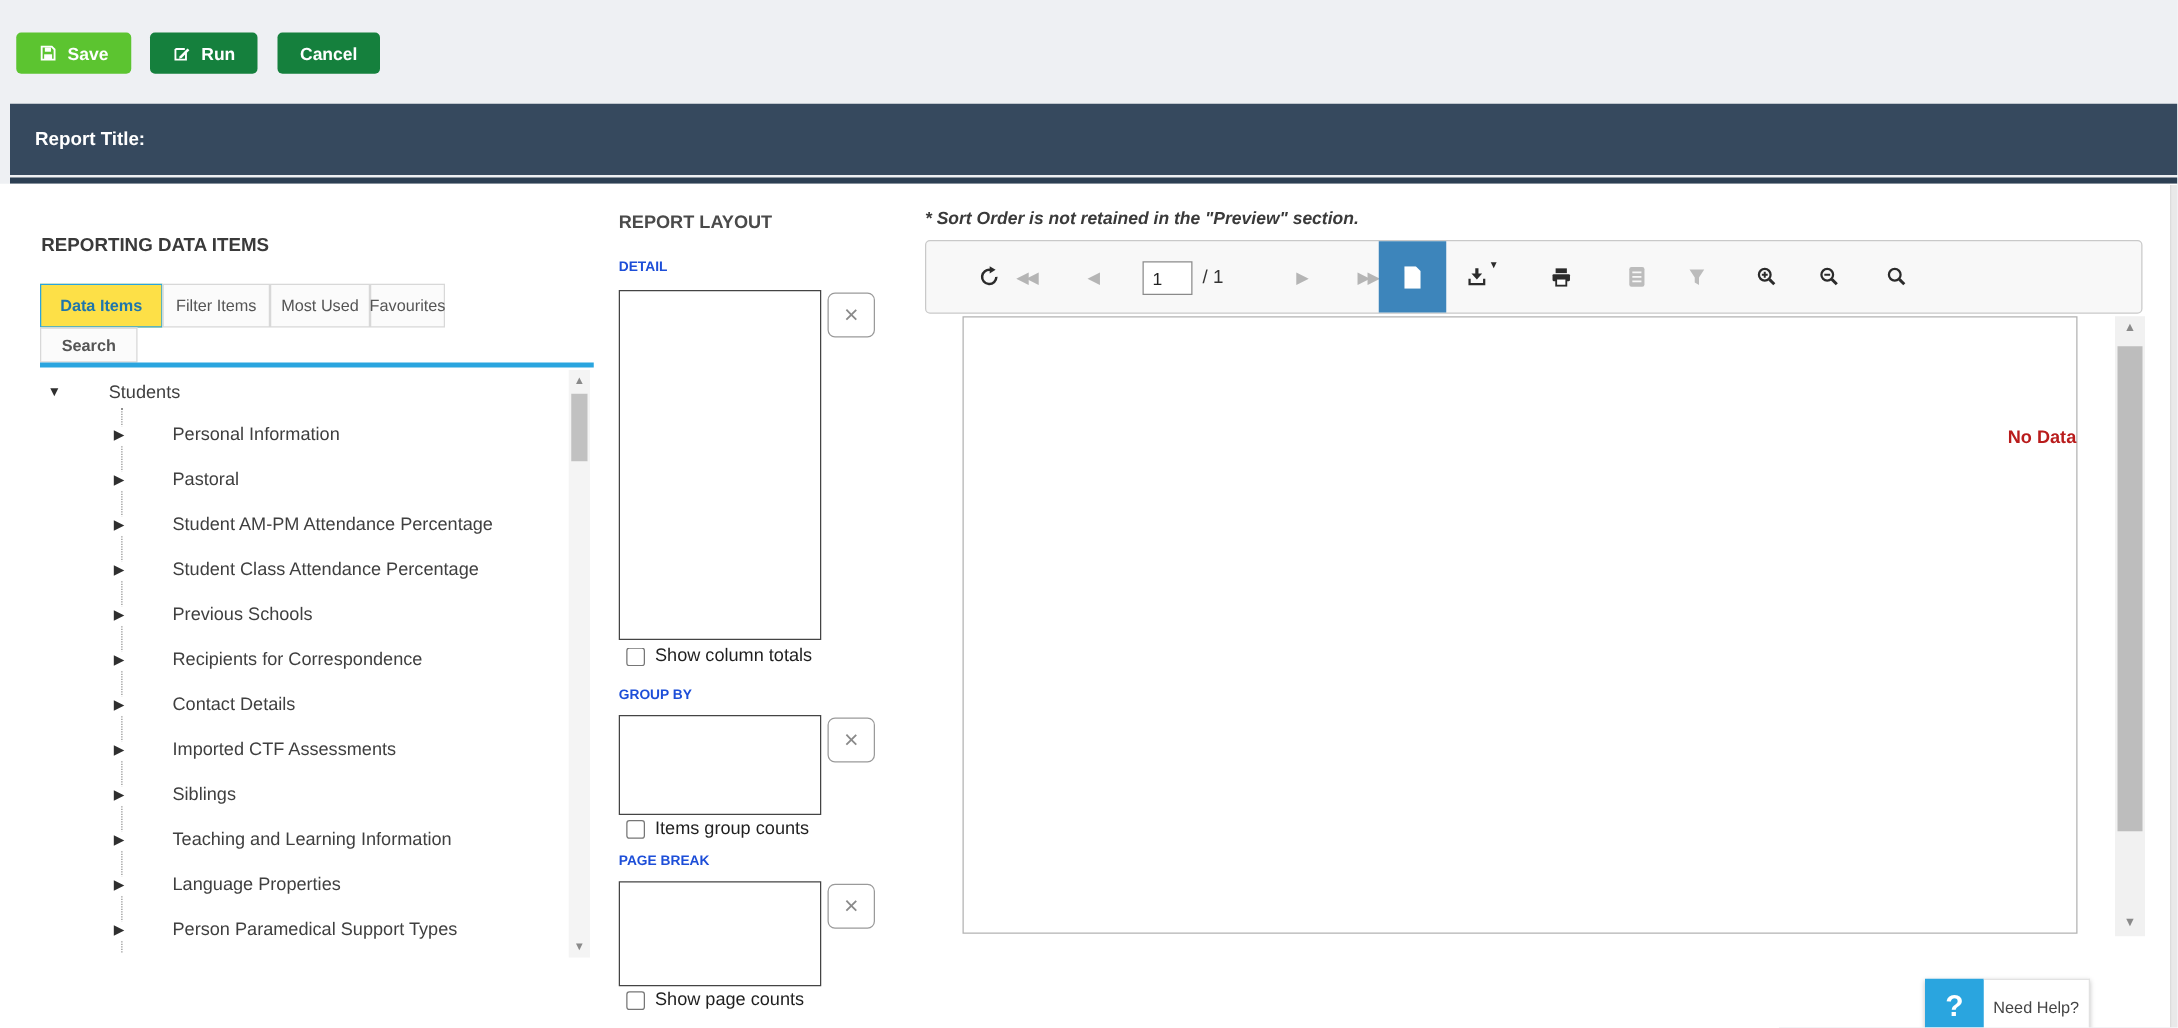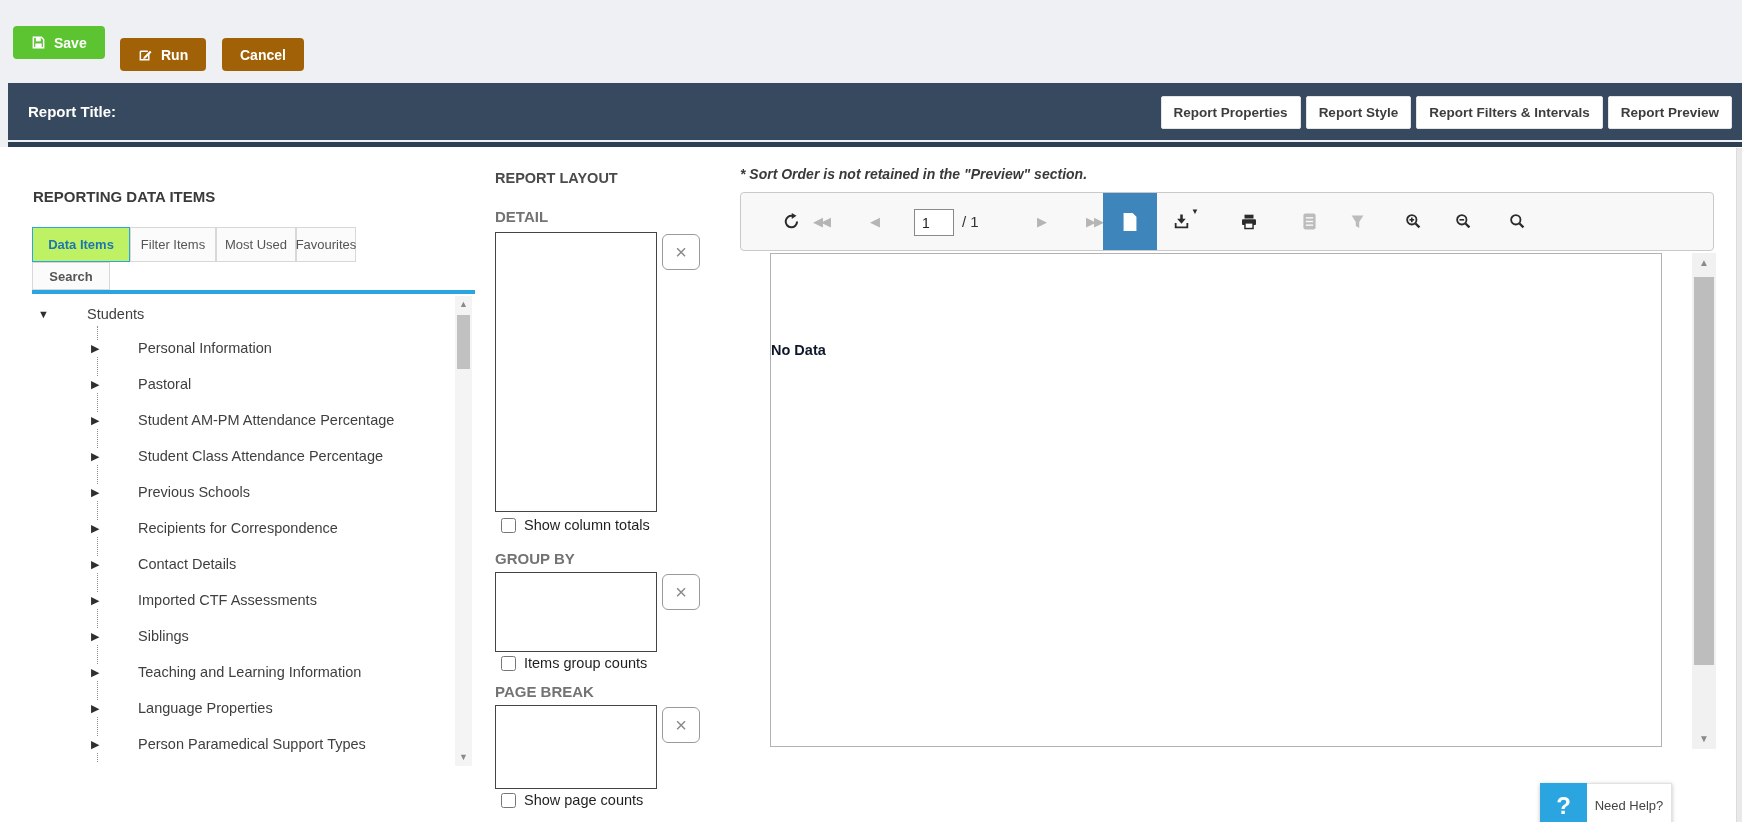--- a/index.html
+++ b/index.html
@@ -15,7 +15,7 @@
     font-size:14px; padding:0 18px; cursor:pointer; font-family:inherit;
   }
   .btn.green { background:#5cc430; position:absolute; left:13px; top:26px; }
-  .btn.dark  { background:#a16207; position:absolute; top:26px;margin-top:12px; }
+  .btn.dark  { background:#15803d; position:absolute; top:26px; }
   #run-btn   { left:120px; }
   #cancel-btn{ left:222px; }
 

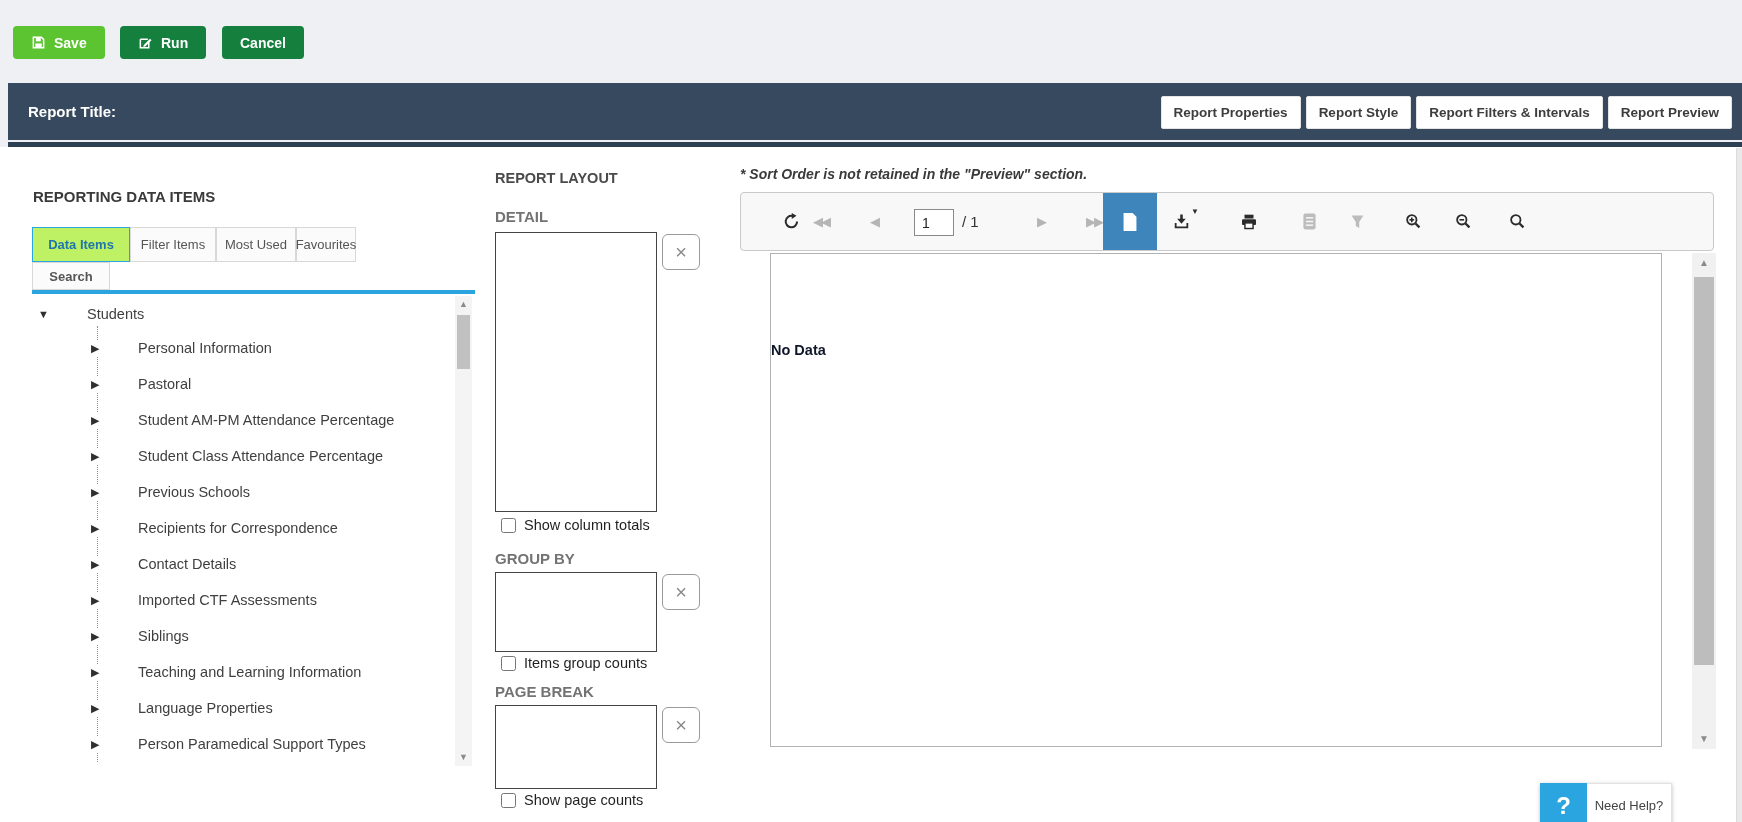--- a/index.html
+++ b/index.html
@@ -149,12 +149,6 @@
 
   <div class="hdr">
     <span class="hdr-title">Report Title:</span>
-    <div class="hdr-buttons">
-      <button class="hdr-btn">Report Properties</button>
-      <button class="hdr-btn">Report Style</button>
-      <button class="hdr-btn">Report Filters &amp; Intervals</button>
-      <button class="hdr-btn">Report Preview</button>
-    </div>
   </div>
   <div class="hdr-line"></div>
 

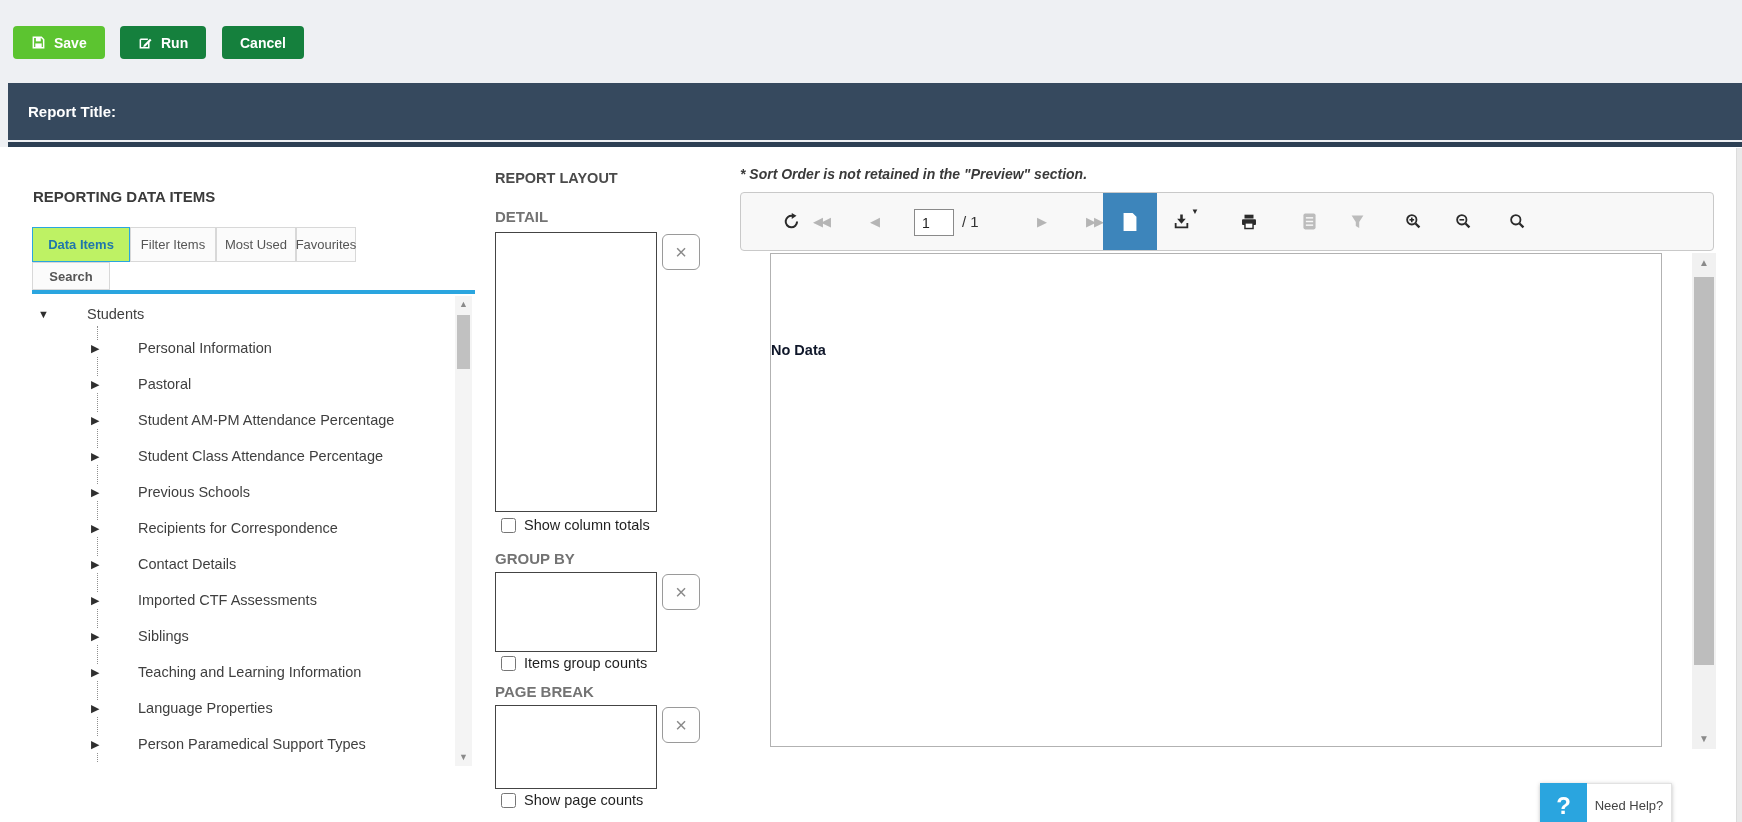--- a/index.html
+++ b/index.html
@@ -70,7 +70,7 @@
 
   
   #layout-title { left:495px; top:170px; color:#4a4a4a; font-size:14.5px; }
-  .sec-label { position:absolute; left:495px; font-weight:bold; font-size:15px; color:#737373; }
+  .sec-label { position:absolute; left:495px; font-weight:bold; font-size:11px; color:#1d4ed8; }
   .drop-box  { position:absolute; left:495px; width:162px; background:#fff; border:1px solid #444; }
   .close-btn {
     position:absolute; left:662px; width:38px; height:36px; background:#fff;

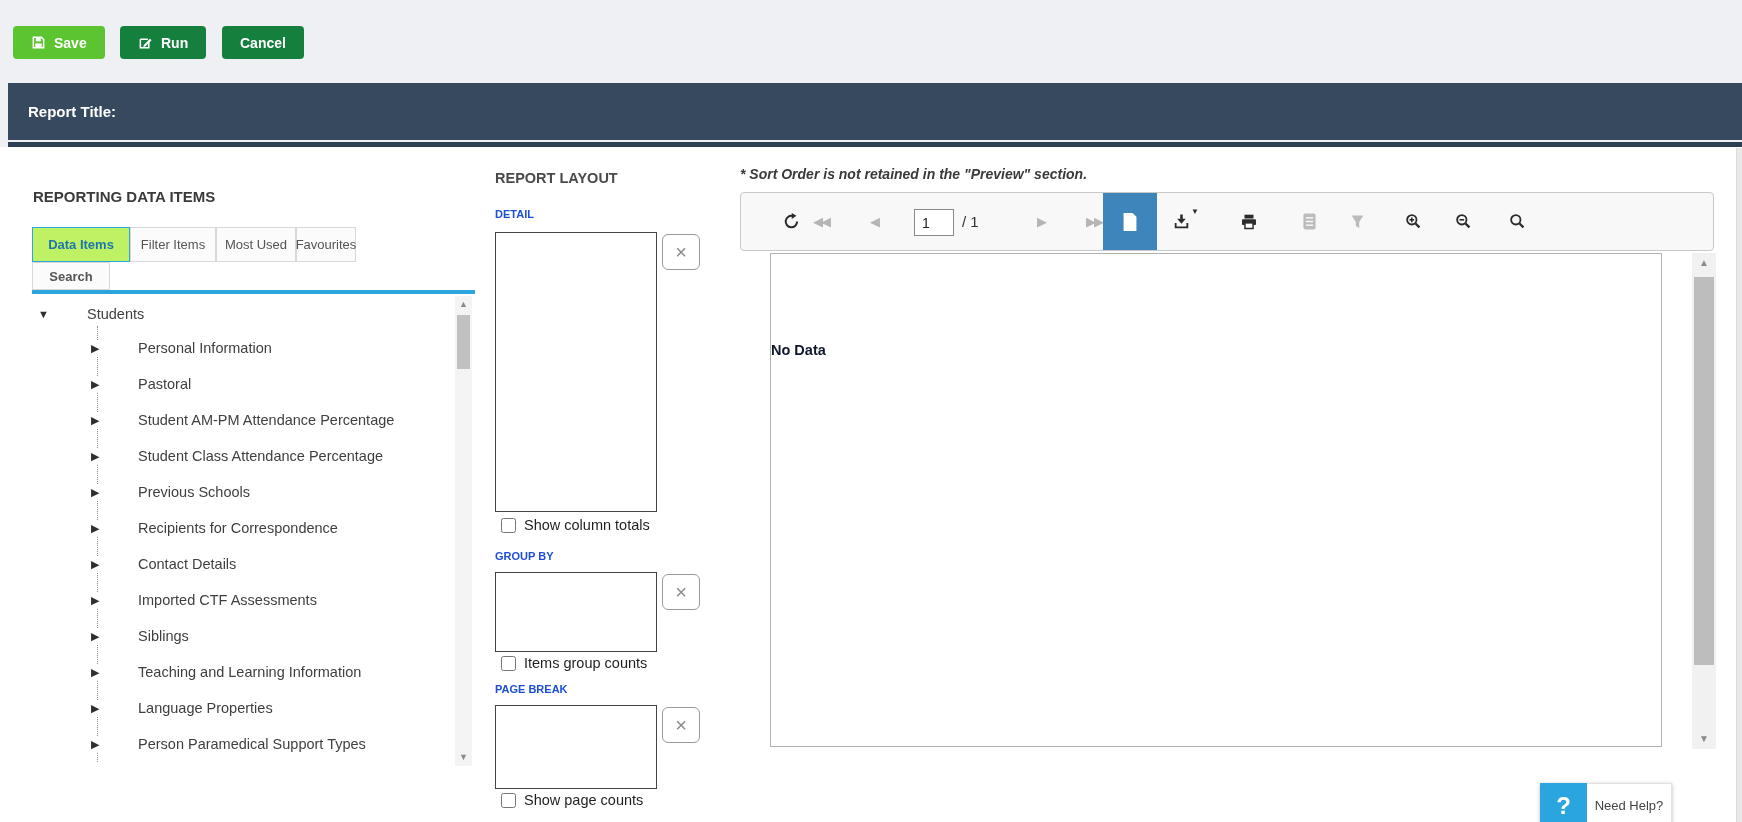--- a/index.html
+++ b/index.html
@@ -44,7 +44,7 @@
     border:1px solid #d8d8d8; background:#fbfbfb; color:#555; font-size:13px;
     cursor:pointer;
   }
-  .tab.active { background:#bef264; border-color:#2aa5df; color:#1f76ac; font-weight:bold; }
+  .tab.active { background:#fde047; border-color:#2aa5df; color:#1f76ac; font-weight:bold; }
   #tab-data     { left:32px;  top:227px; width:98px; height:35px; }
   #tab-filter   { left:130px; top:227px; width:86px; height:35px; }
   #tab-most     { left:216px; top:227px; width:80px; height:35px; }

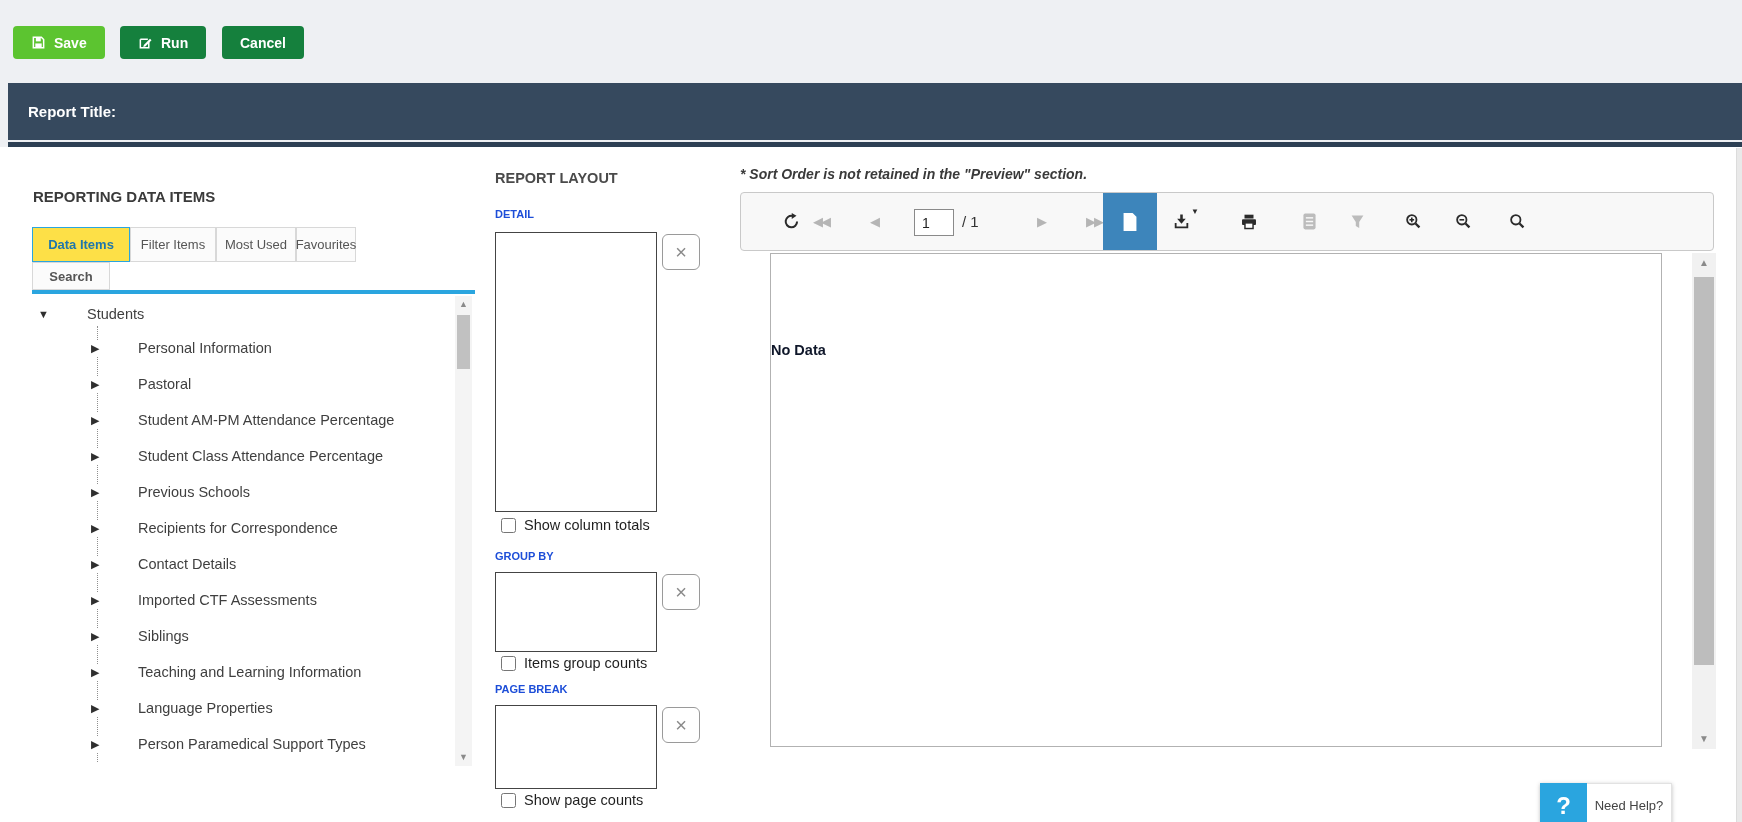--- a/index.html
+++ b/index.html
@@ -100,7 +100,7 @@
 
   .pv-body { position:absolute; left:737px; top:252px; width:980px; height:498px; background:#fff; }
   .pv-page { position:absolute; left:33px; top:1px; width:892px; height:494px; background:#fff; border:1px solid #b2b2b2; }
-  .no-data { position:absolute; top:88px; left:0; width:100%; text-align:left; font-weight:bold; font-size:14.5px; color:#0f172a; }
+  .no-data { position:absolute; top:88px; left:0; width:100%; text-align:right; font-weight:bold; font-size:14.5px; color:#b91c1c; }
   #pv-scroll { left:955px; top:1px; width:24px; height:496px; background:#f1f1f1; }
   #pv-scroll .arr { font-size:10px; line-height:20px; }
   #pv-scroll .thumb { top:24px; height:388px; background:#bdbdbd; }

